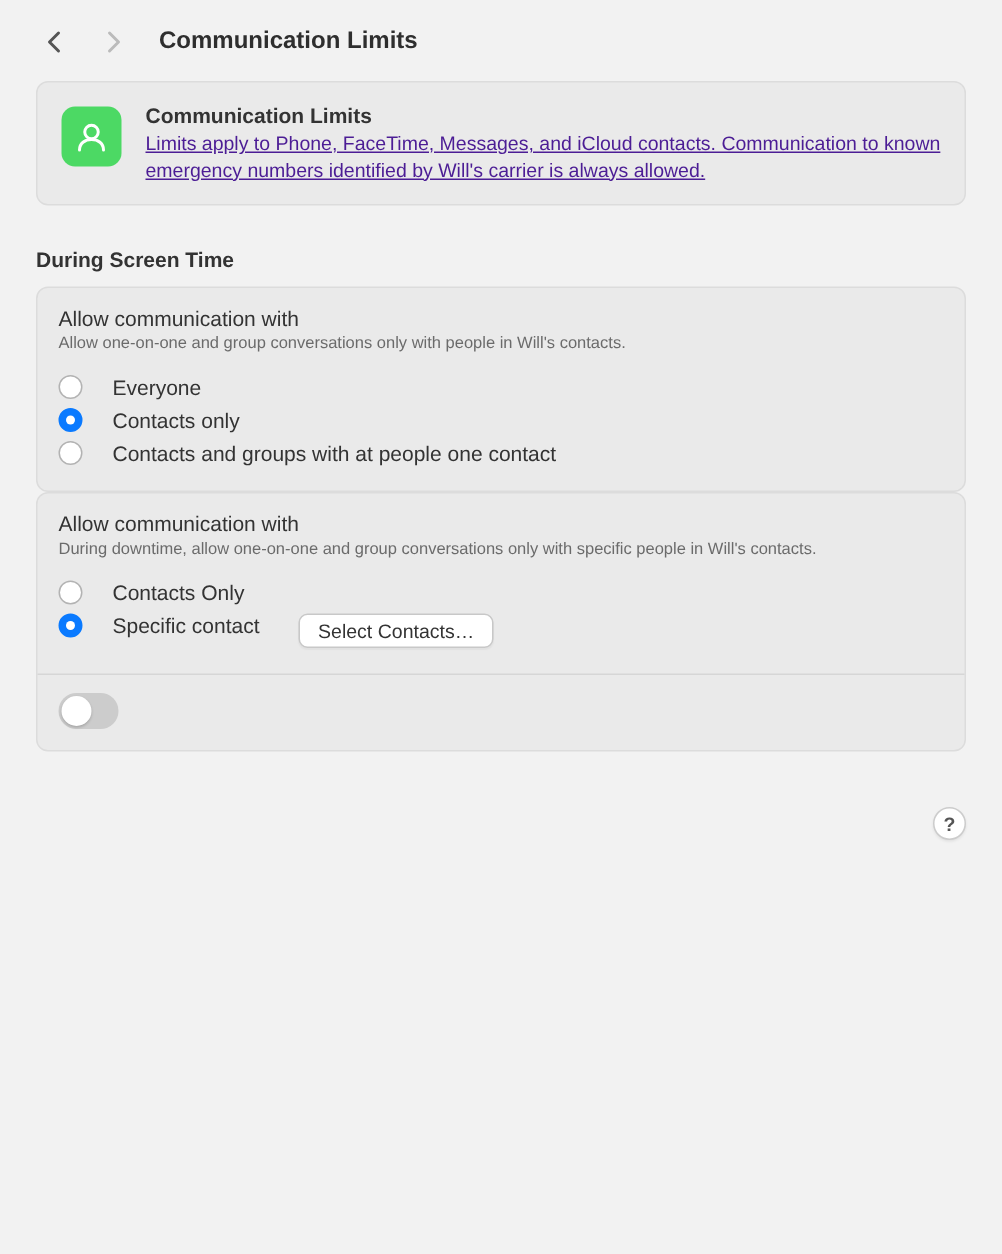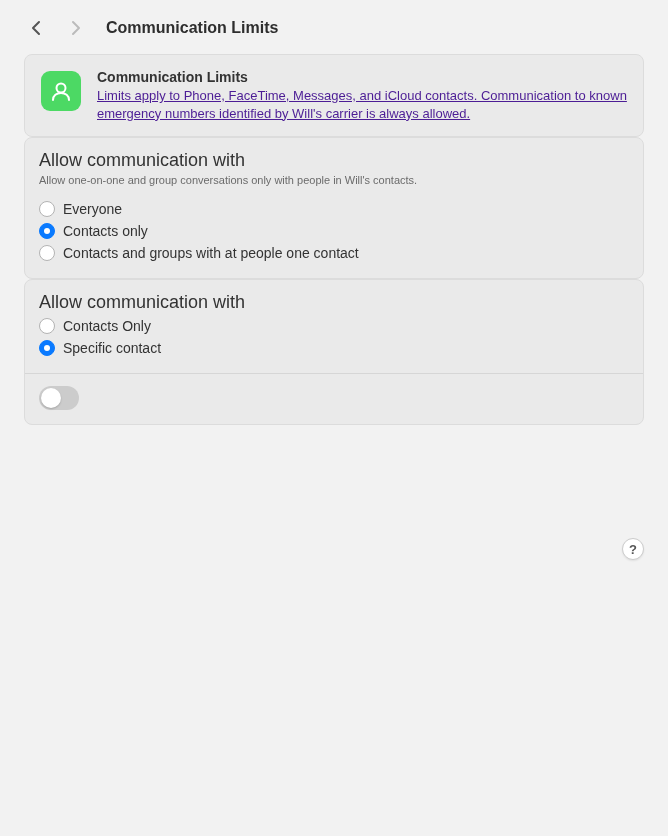--- a/index.html
+++ b/index.html
@@ -235,6 +235,7 @@
       </div>
     </div>
 
+    <div class="section-title">During Screen Time</div>
     <div class="panel">
       <div class="panel-subtitle">Allow communication with</div>
       <div class="panel-desc">Allow one-on-one and group conversations only with people in Will's contacts.</div>

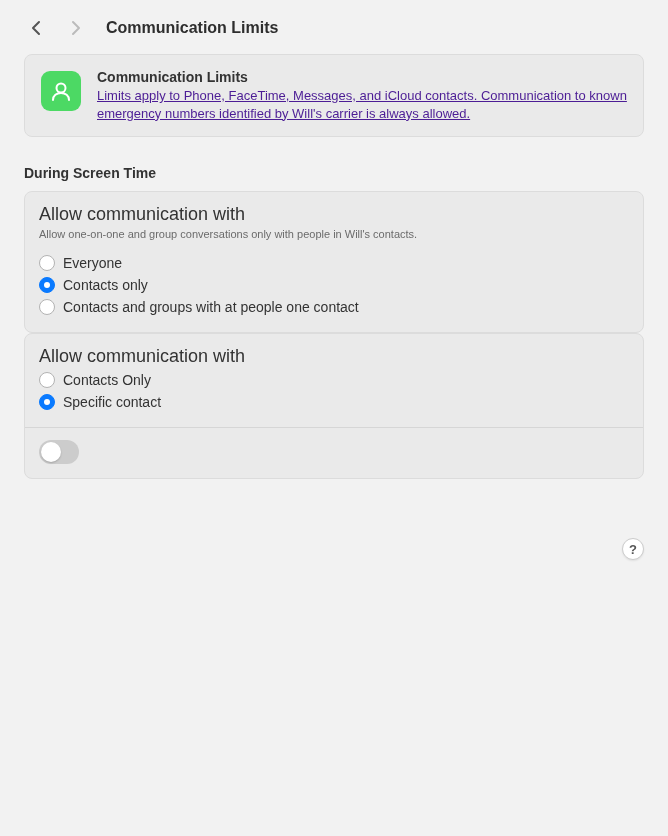--- a/index.html
+++ b/index.html
@@ -90,7 +90,7 @@
       padding: 12px 14px 14px 14px;
     }
     .panel-subtitle {
-      font-size: 18px;
+      font-size: 14px;
       color: #333;
       margin-bottom: 2px;
     }

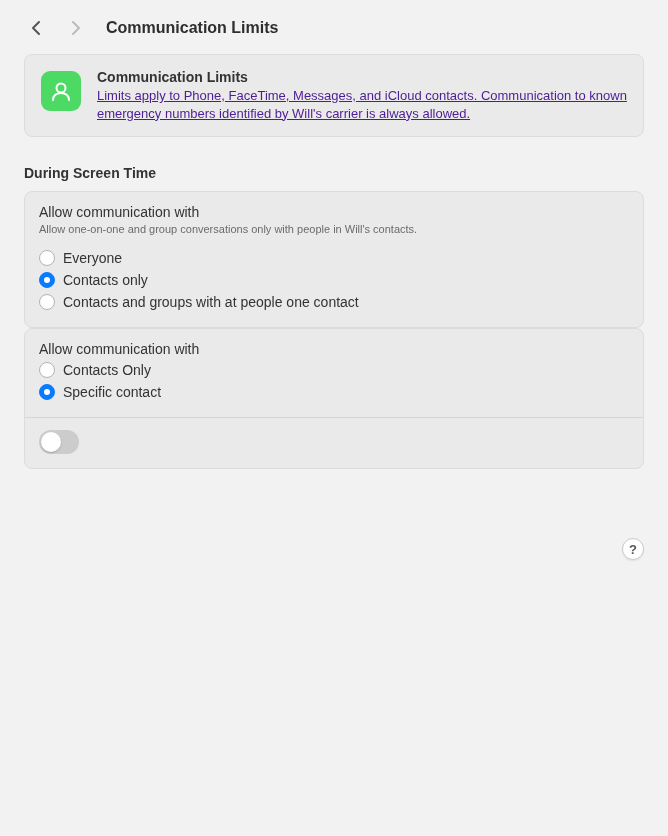--- a/index.html
+++ b/index.html
@@ -103,7 +103,7 @@
     .radio-row {
       display: flex;
       align-items: flex-start;
-      gap: 8px;
+      gap: 20px;
       padding: 3px 0;
     }
     .radio {

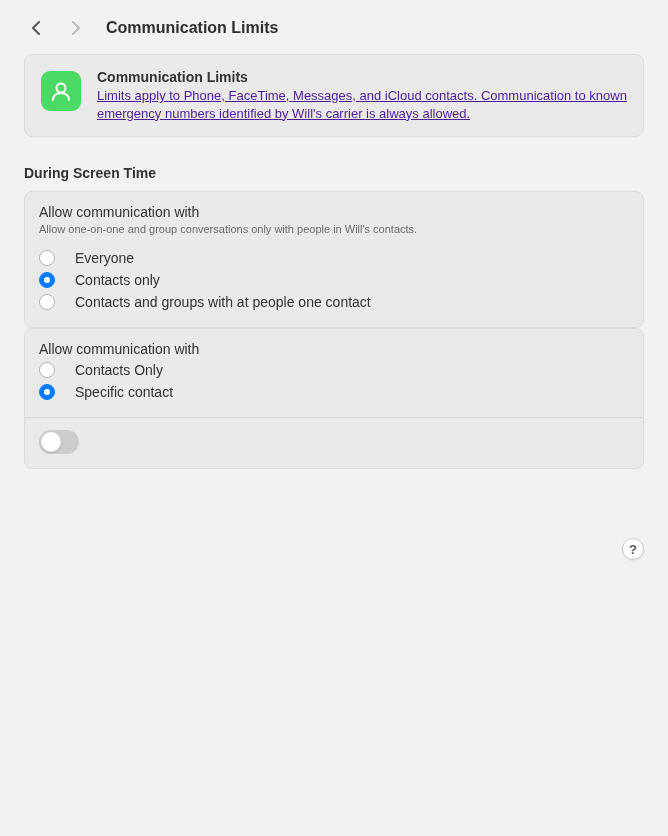--- a/index.html
+++ b/index.html
@@ -256,6 +256,7 @@
 
     <div class="panel">
       <div class="panel-subtitle">Allow communication with</div>
+      <div class="panel-desc">During downtime, allow one-on-one and group conversations only with specific people in Will's contacts.</div>
 
       <div class="radio-row">
         <div class="radio"></div>

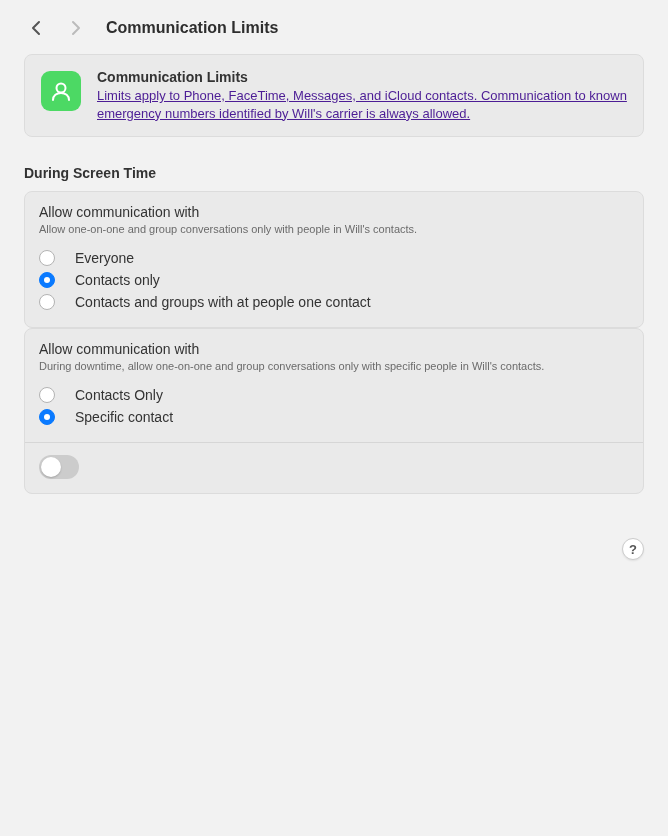--- a/index.html
+++ b/index.html
@@ -265,6 +265,7 @@
       <div class="radio-row">
         <div class="radio selected"></div>
         <span class="radio-label">Specific contact</span>
+        <button class="select-button">Select Contacts…</button>
       </div>
 
       <div class="divider"></div>

